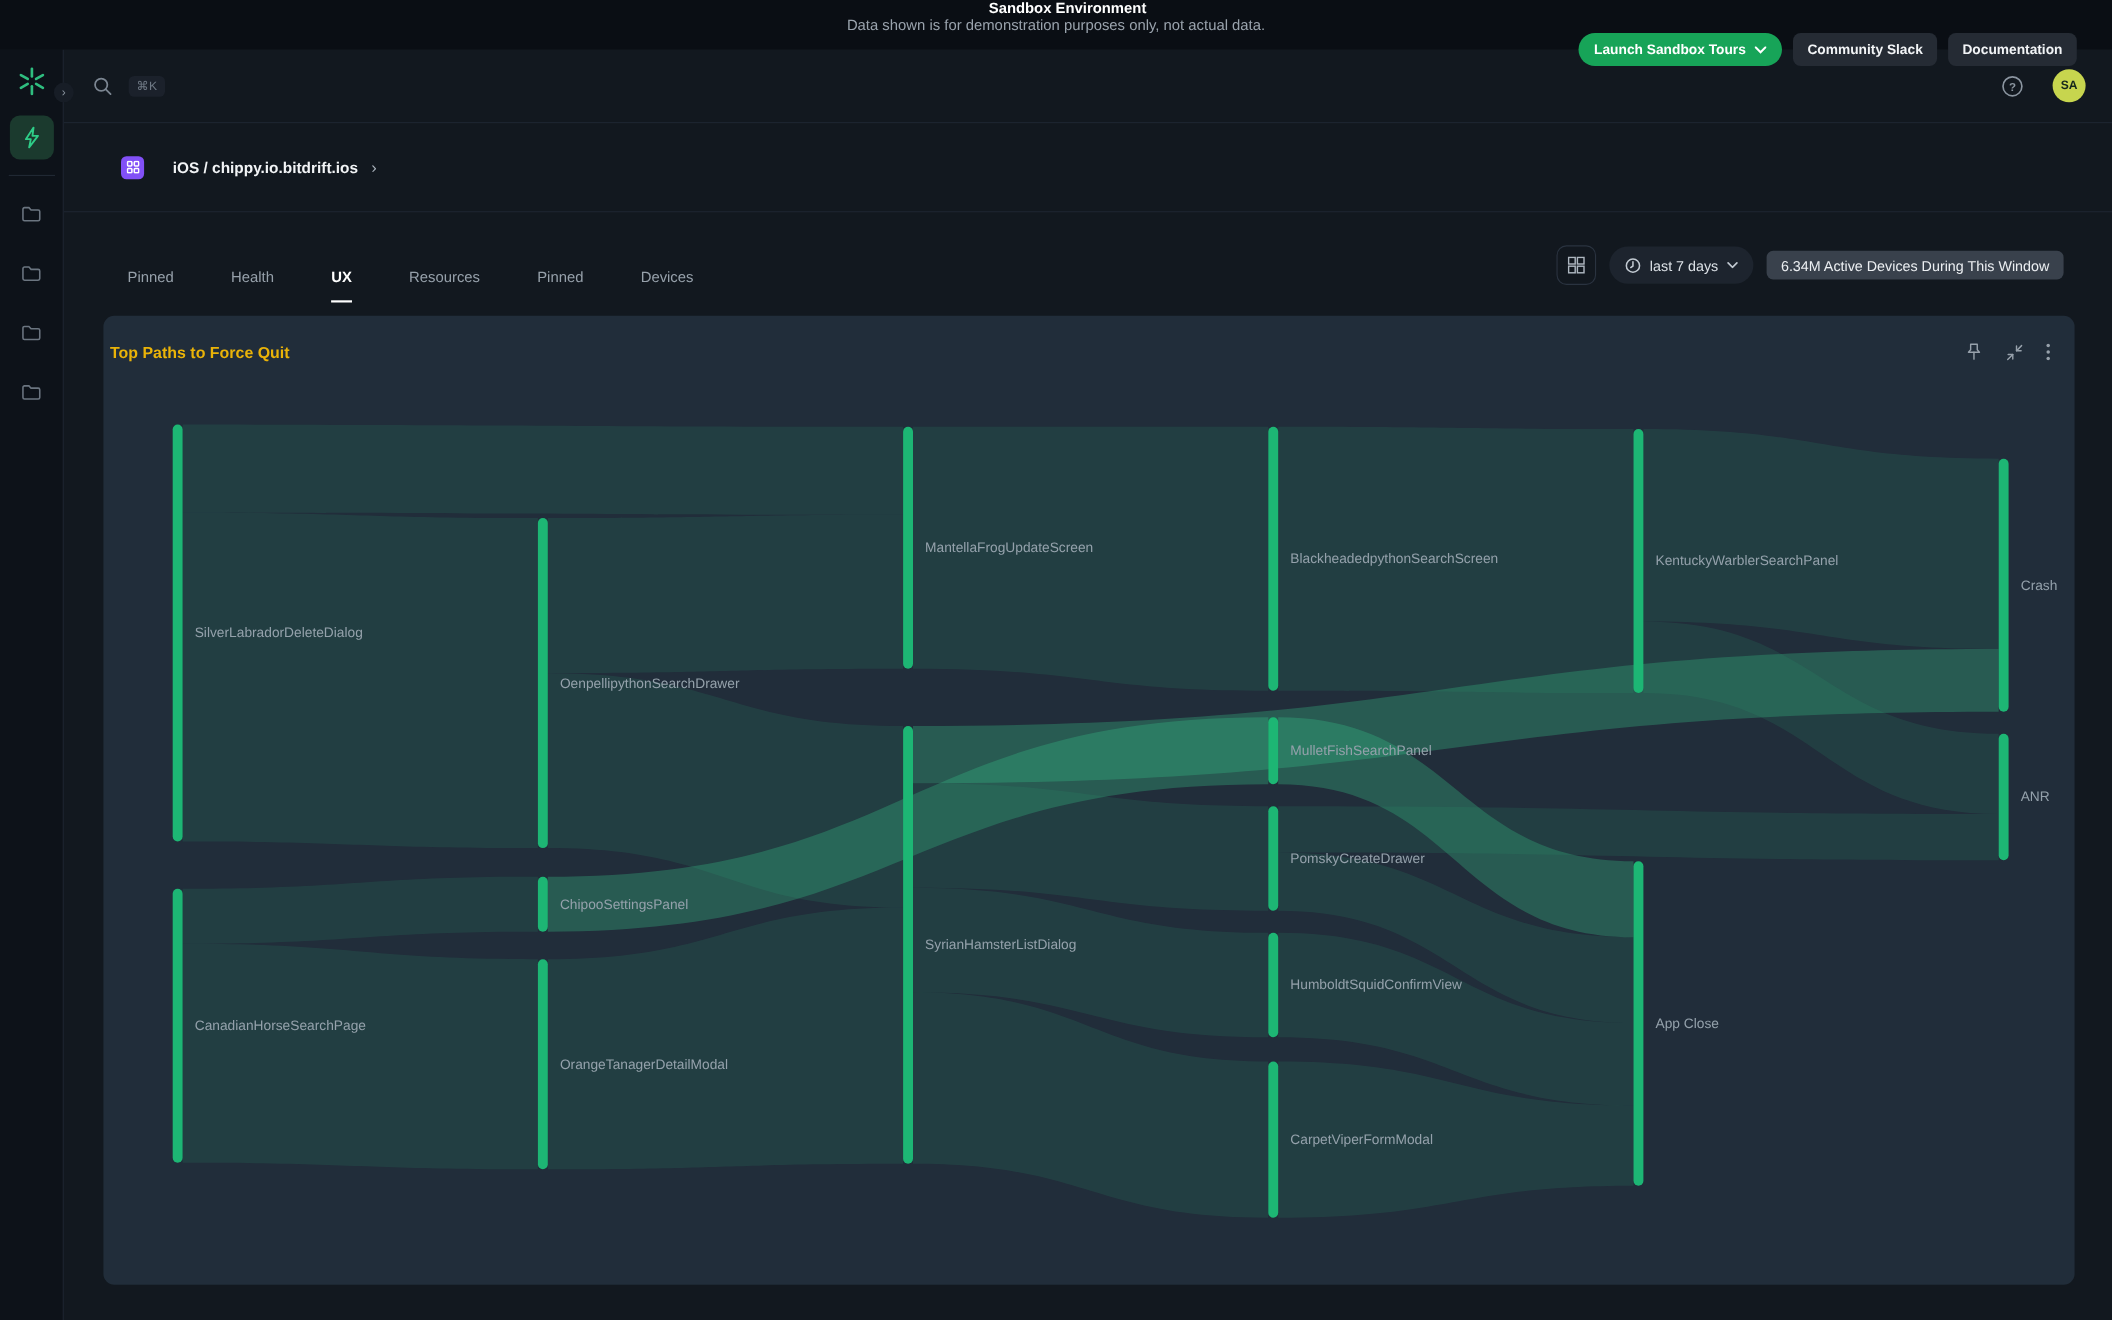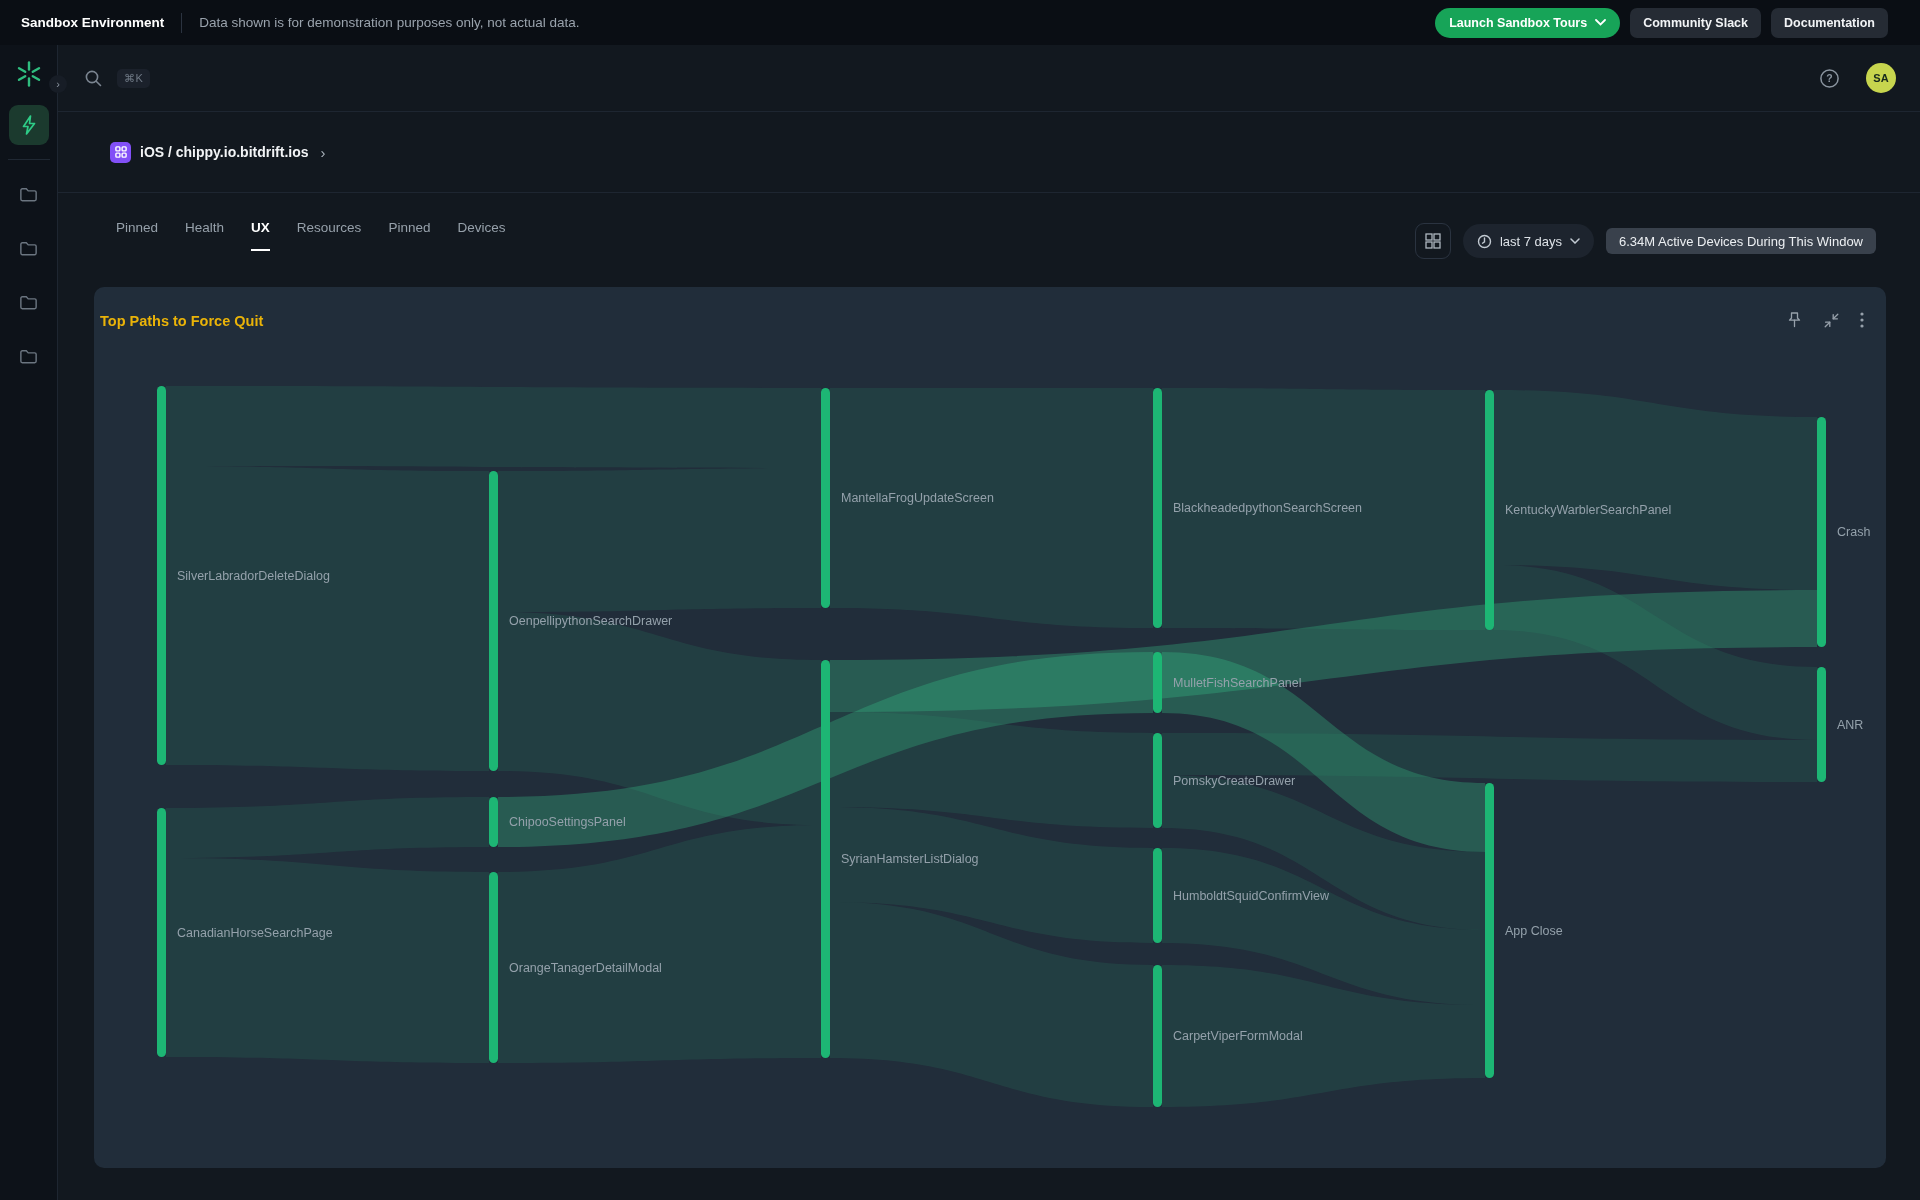--- a/index.html
+++ b/index.html
@@ -11,7 +11,7 @@
   }
   
   .banner { position:absolute; left:0; top:0; width:1920px; height:45px;
-    background:#0a0e14; display:flex; align-items:center; z-index:30; }
+    background:#0a0e14; display:flex; align-items:center; z-index:30;flex-direction:column; }
   .banner-title { font-size:13.5px; font-weight:bold; color:#ffffff; margin-left:21px; }
   .banner-sep { width:1px; height:20px; background:#2b3340; margin:0 17px; }
   .banner-msg { font-size:13.5px; color:#9aa3ad; }

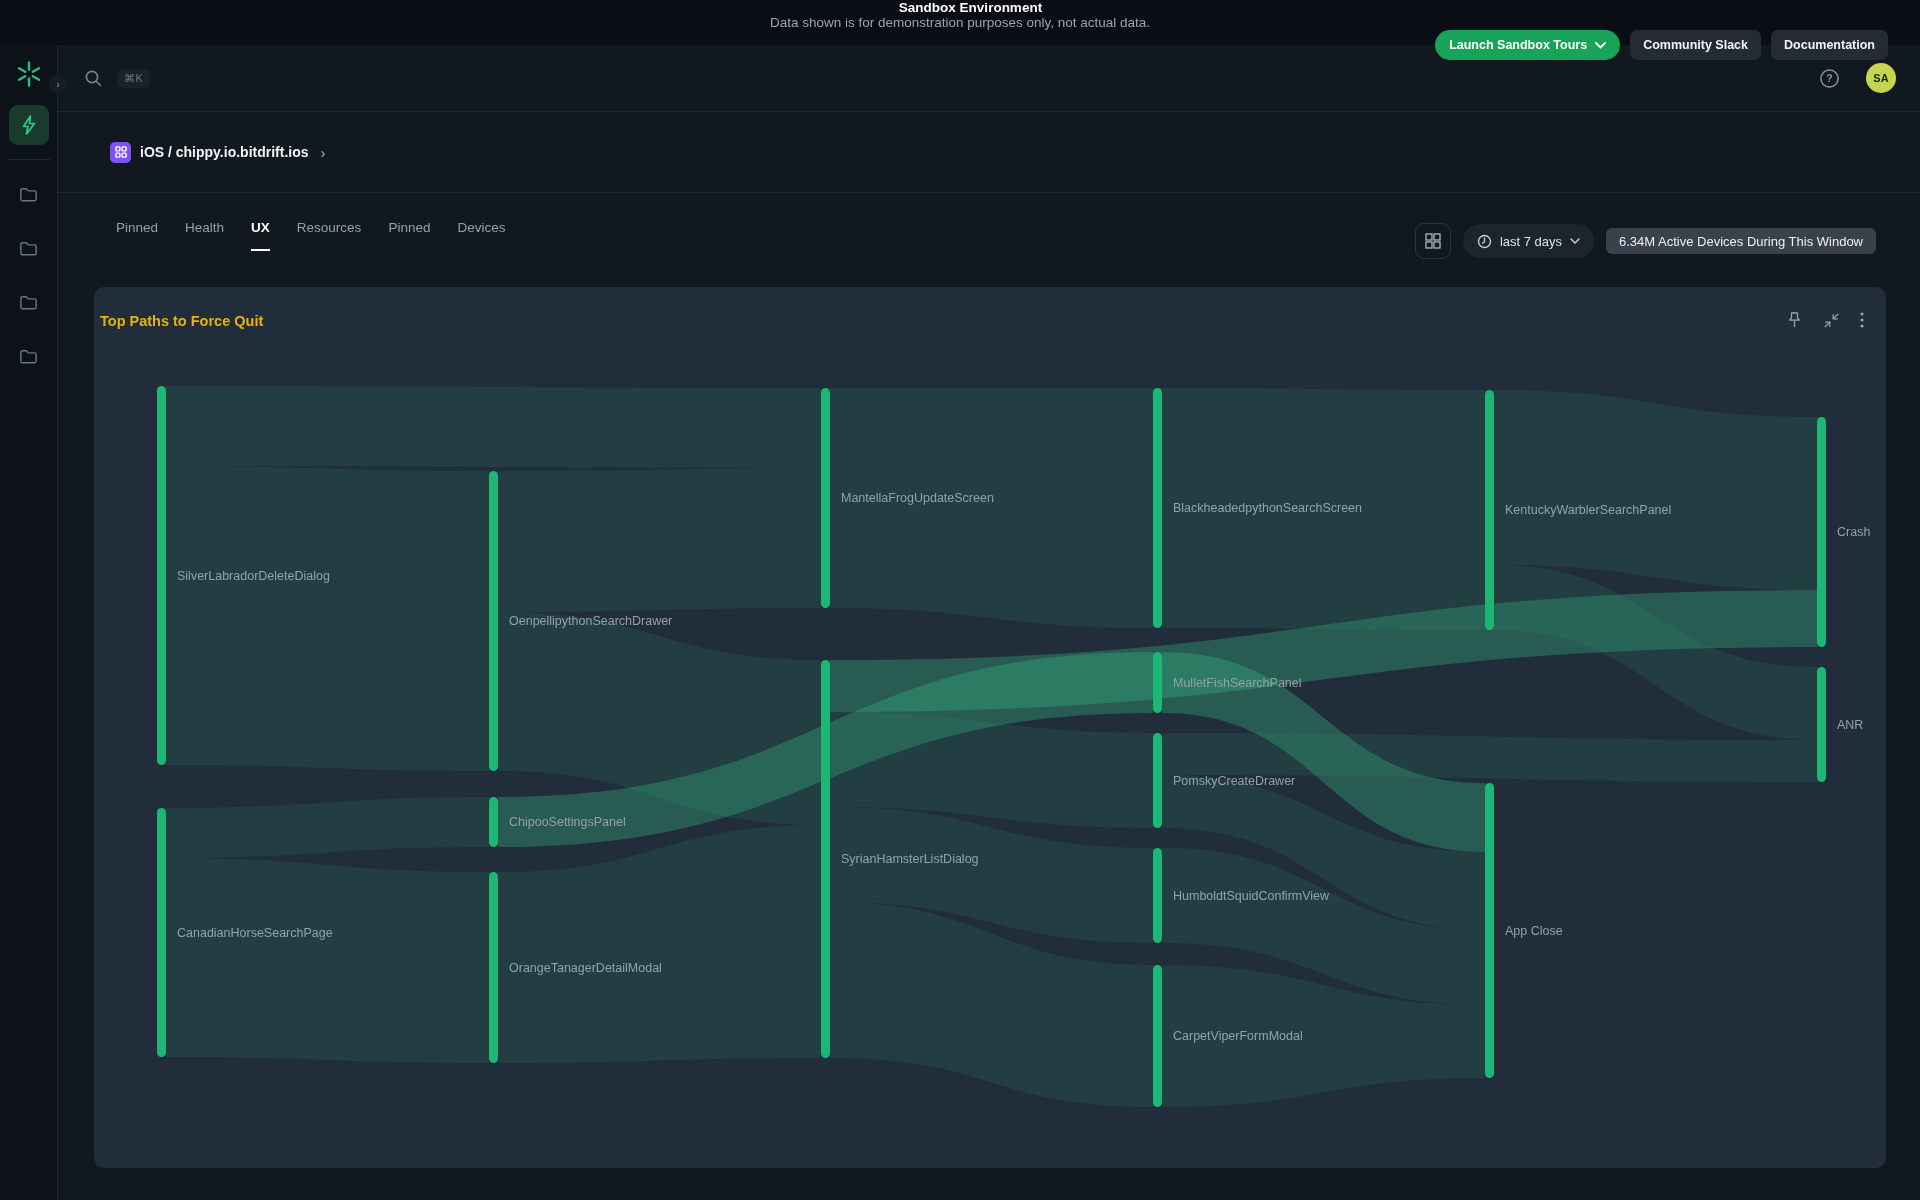--- a/index.html
+++ b/index.html
@@ -42,7 +42,7 @@
     display:flex; align-items:center; }
   .app-icon { width:21px; height:21px; border-radius:5px; background:#8250f7; margin-left:52px;
     display:flex; align-items:center; justify-content:center; }
-  .crumb-text { font-size:14px; font-weight:bold; color:#f2f4f6; margin-left:9px; }
+  .crumb-text { font-size:14px; font-weight:bold; color:#f2f4f6; margin-left:26px; }
   .crumb-chev { color:#aab3bc; font-size:15px; margin-left:12px; cursor:pointer; }
   
   .tabs { position:absolute; left:116px; top:220px; display:flex; gap:27px; }

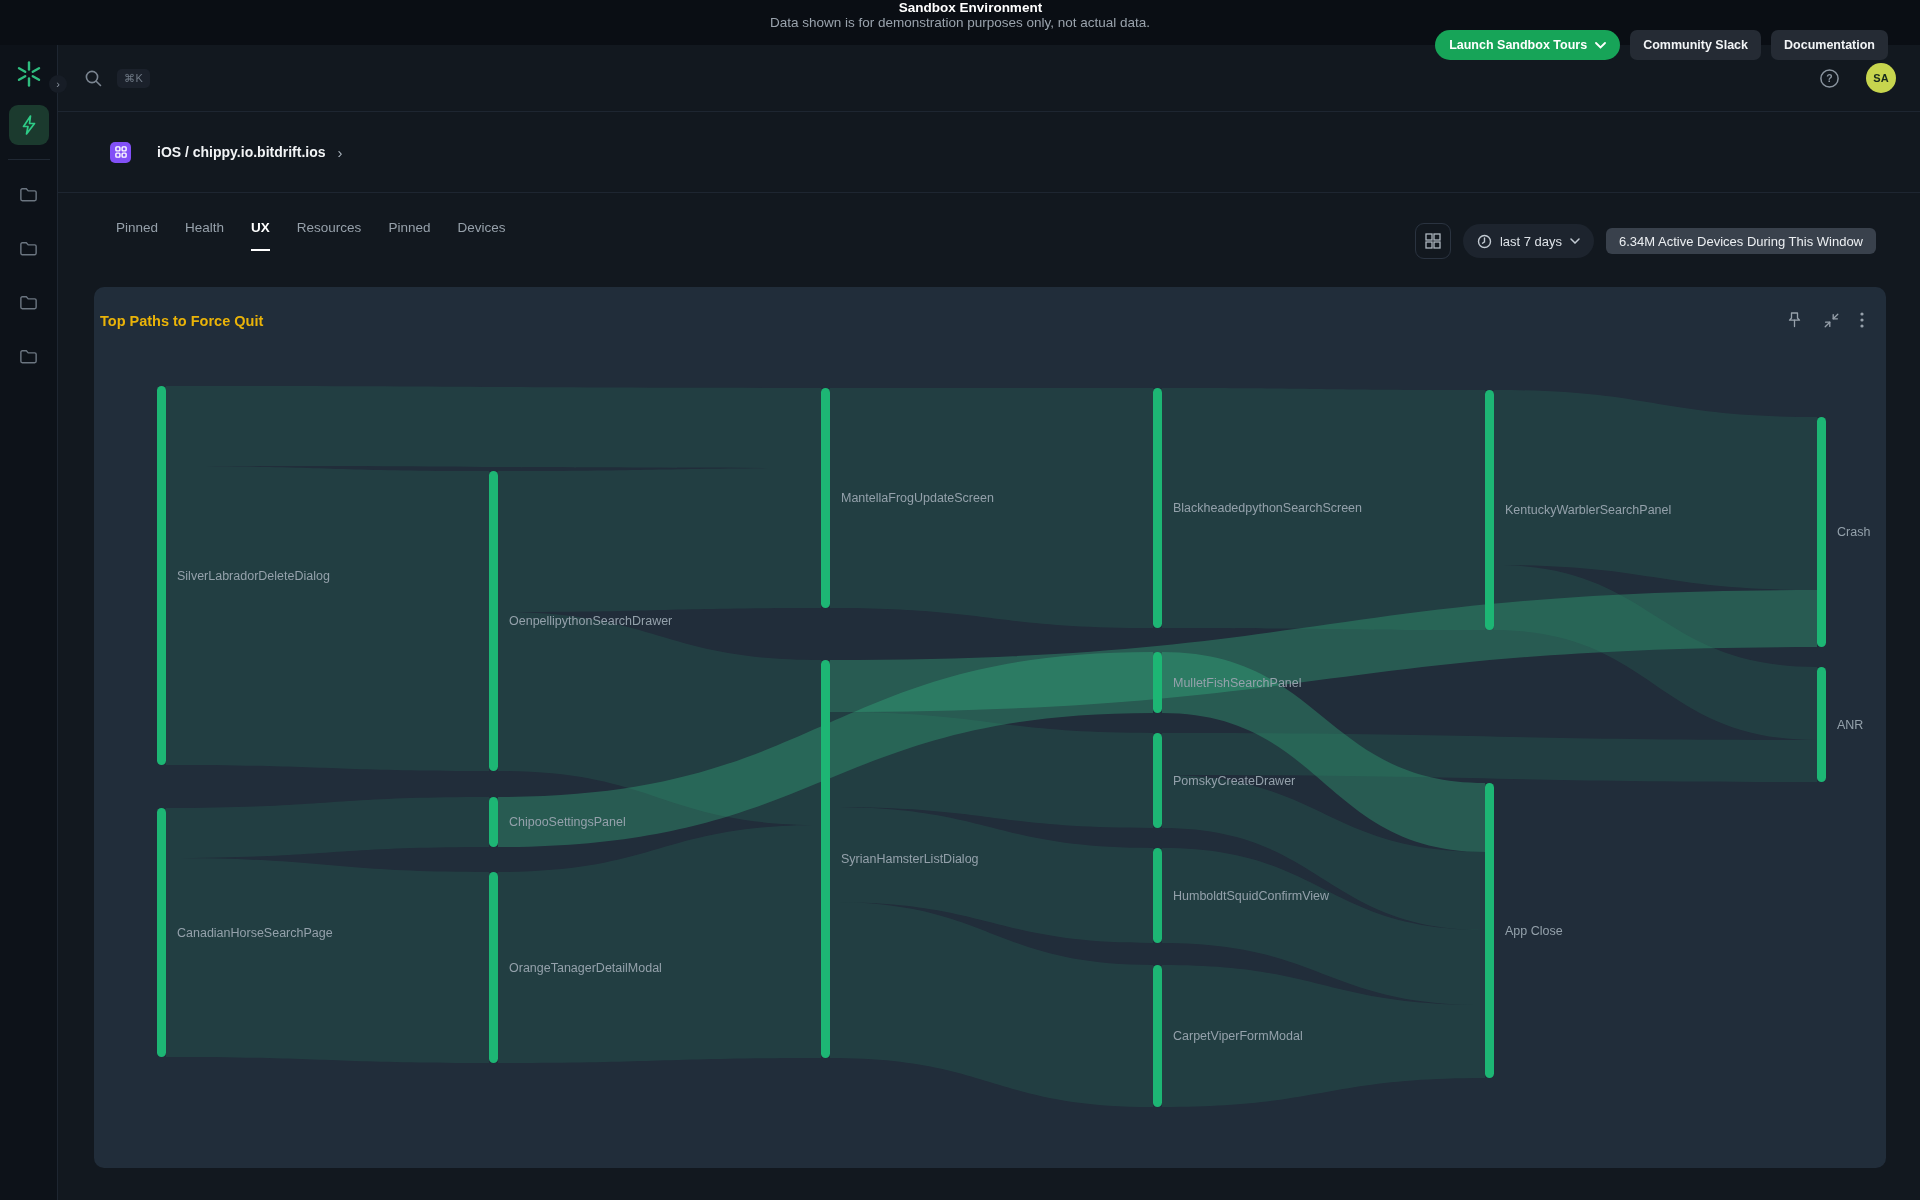--- a/index.html
+++ b/index.html
@@ -45,7 +45,7 @@
   .crumb-text { font-size:14px; font-weight:bold; color:#f2f4f6; margin-left:26px; }
   .crumb-chev { color:#aab3bc; font-size:15px; margin-left:12px; cursor:pointer; }
   
-  .tabs { position:absolute; left:116px; top:220px; display:flex; gap:27px; }
+  .tabs { position:absolute; left:116px; top:244px; display:flex; gap:52px; }
   .tab { font-size:13.5px; color:#96a0aa; padding-bottom:14px; cursor:pointer; border-bottom:2px solid transparent; }
   .tab.active { color:#ffffff; font-weight:bold; border-bottom-color:#ffffff; }
   .controls { position:absolute; top:223px; right:44px; display:flex; align-items:center; gap:12px; }

